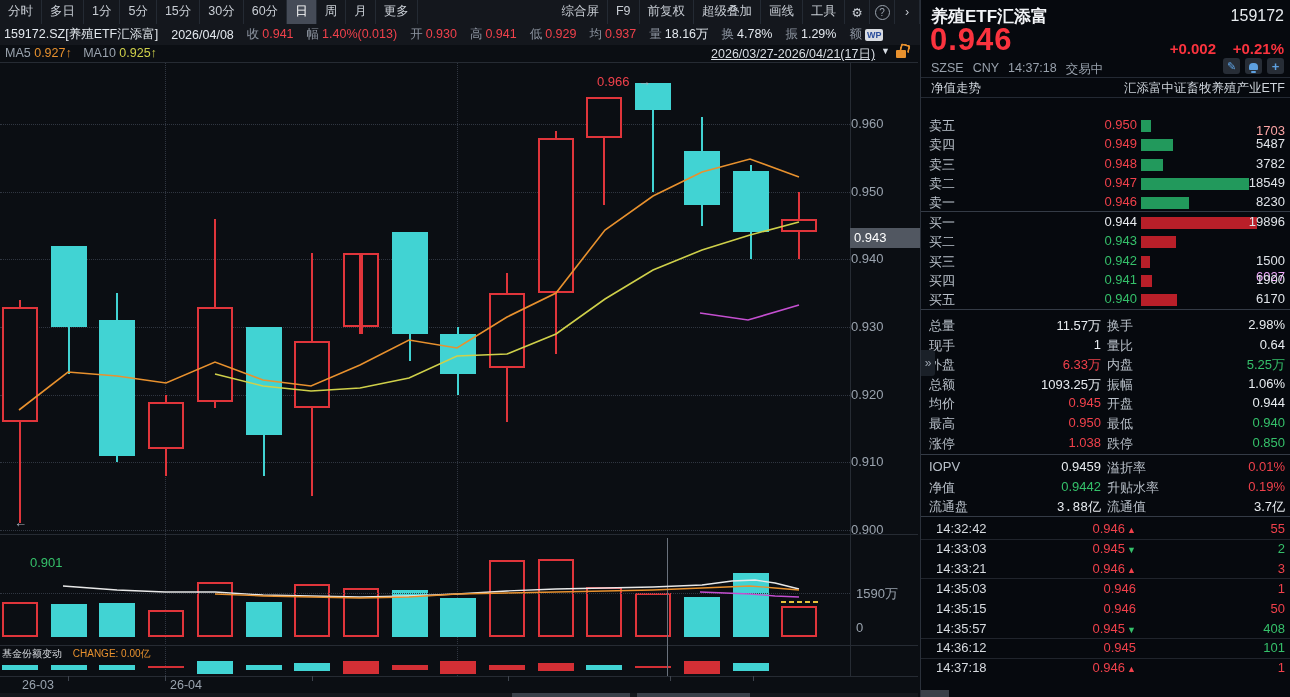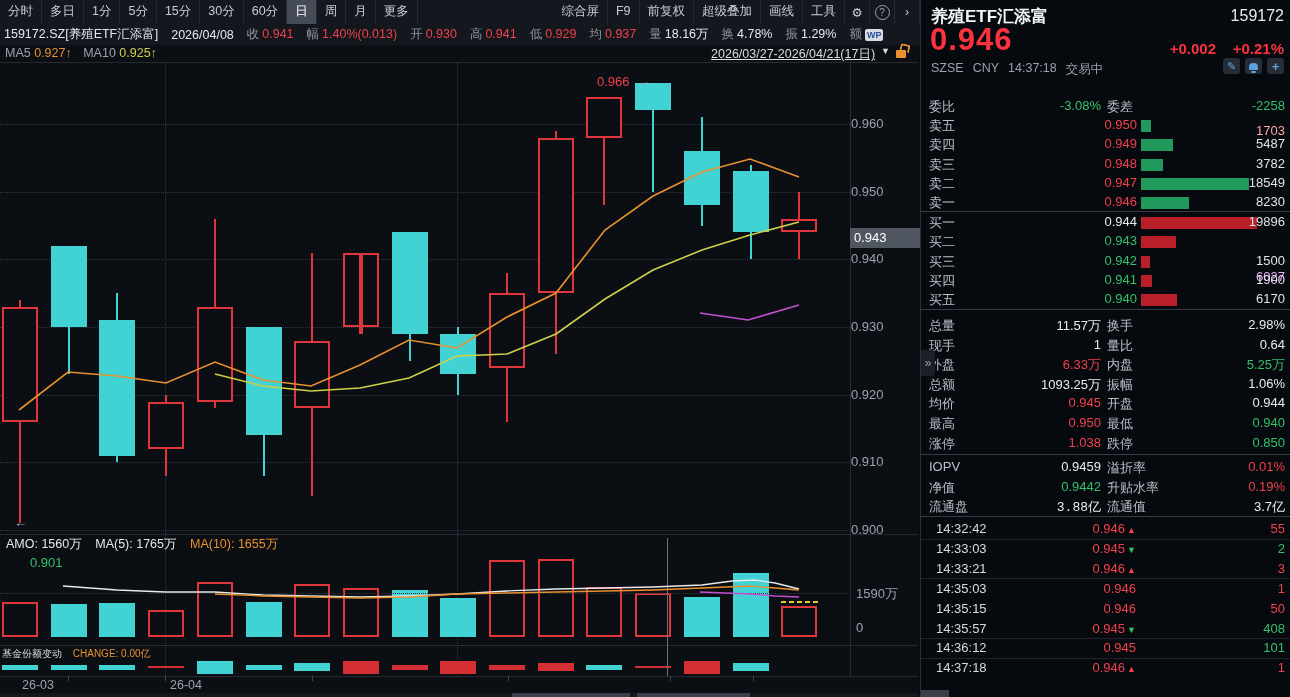--- a/index.html
+++ b/index.html
@@ -288,6 +288,10 @@
         <span class="plusg">+</span>
       </div>
 
+    <div id="p-navrow">
+      <span class="l">净值走势</span>
+      <span class="r">汇添富中证畜牧养殖产业ETF</span>
+    </div>
 
     <div class="prow" style="top:97px">
       <span class="lab">委比</span>

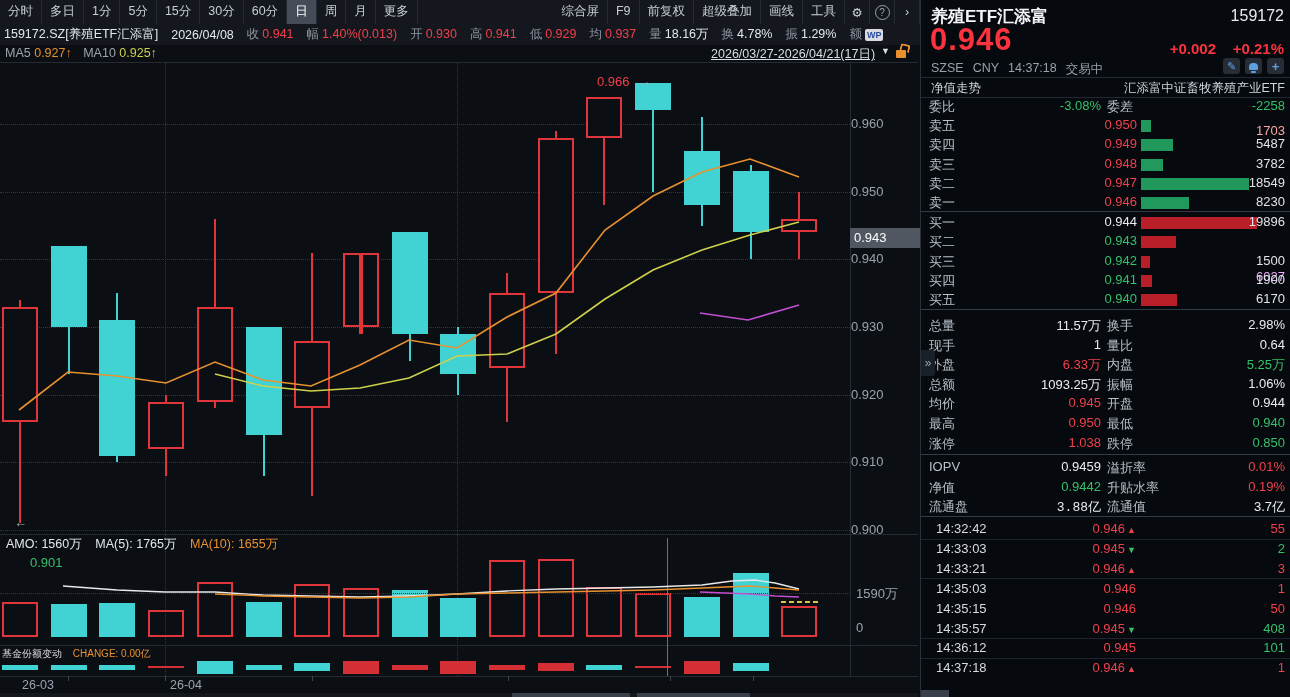--- a/index.html
+++ b/index.html
@@ -293,12 +293,6 @@
       <span class="r">汇添富中证畜牧养殖产业ETF</span>
     </div>
 
-    <div class="prow" style="top:97px">
-      <span class="lab">委比</span>
-      <span class="num v-green" style="right:190px">-3.08%</span>
-      <span class="lab" style="left:186px">委差</span>
-      <span class="num v-green" style="right:6px">-2258</span>
-    </div>
 
     <div id="book">
         <div class="prow" style="position: absolute; top: 116px;">

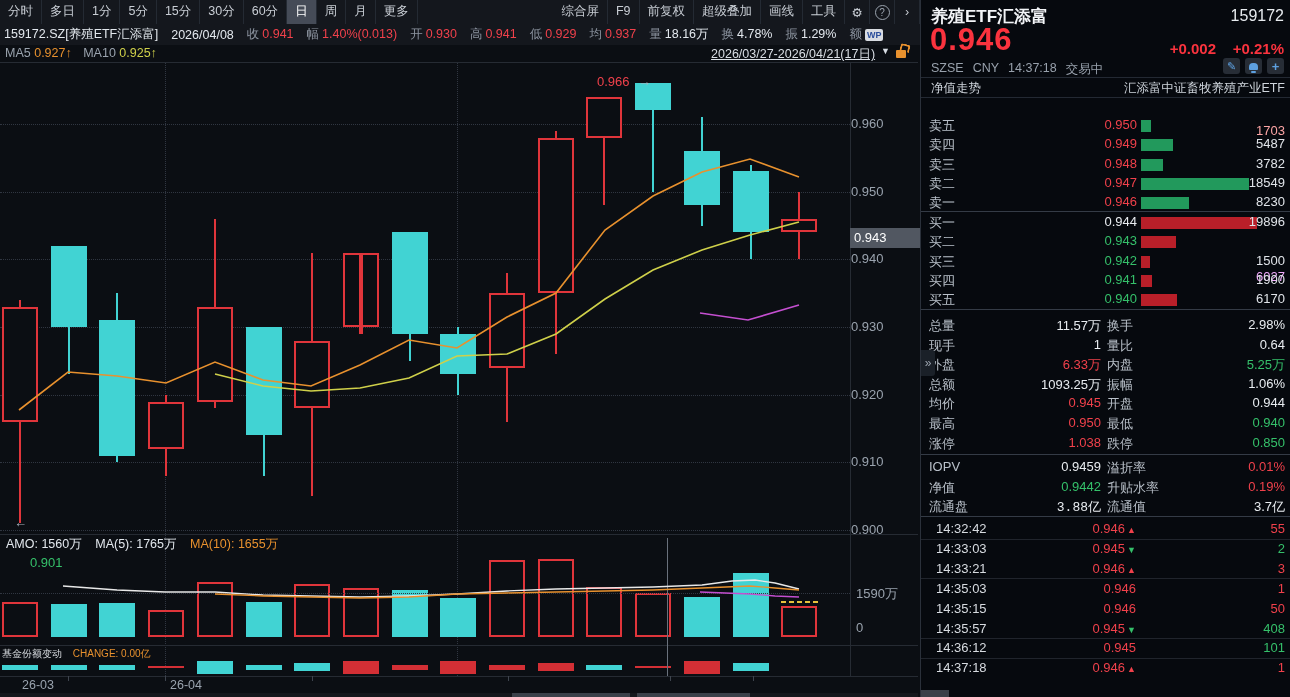--- a/index.html
+++ b/index.html
@@ -136,11 +136,6 @@
 
     <div id="kchart"></div>
 
-    <div id="volhdr">
-      <span class="h-w">AMO: 1560万</span>
-      <span class="h-w" style="margin-left:10px">MA(5): 1765万</span>
-      <span class="h-o" style="margin-left:10px">MA(10): 1655万</span>
-    </div>
 
     <div id="fundhdr">
       <span class="t">基金份额变动</span>

